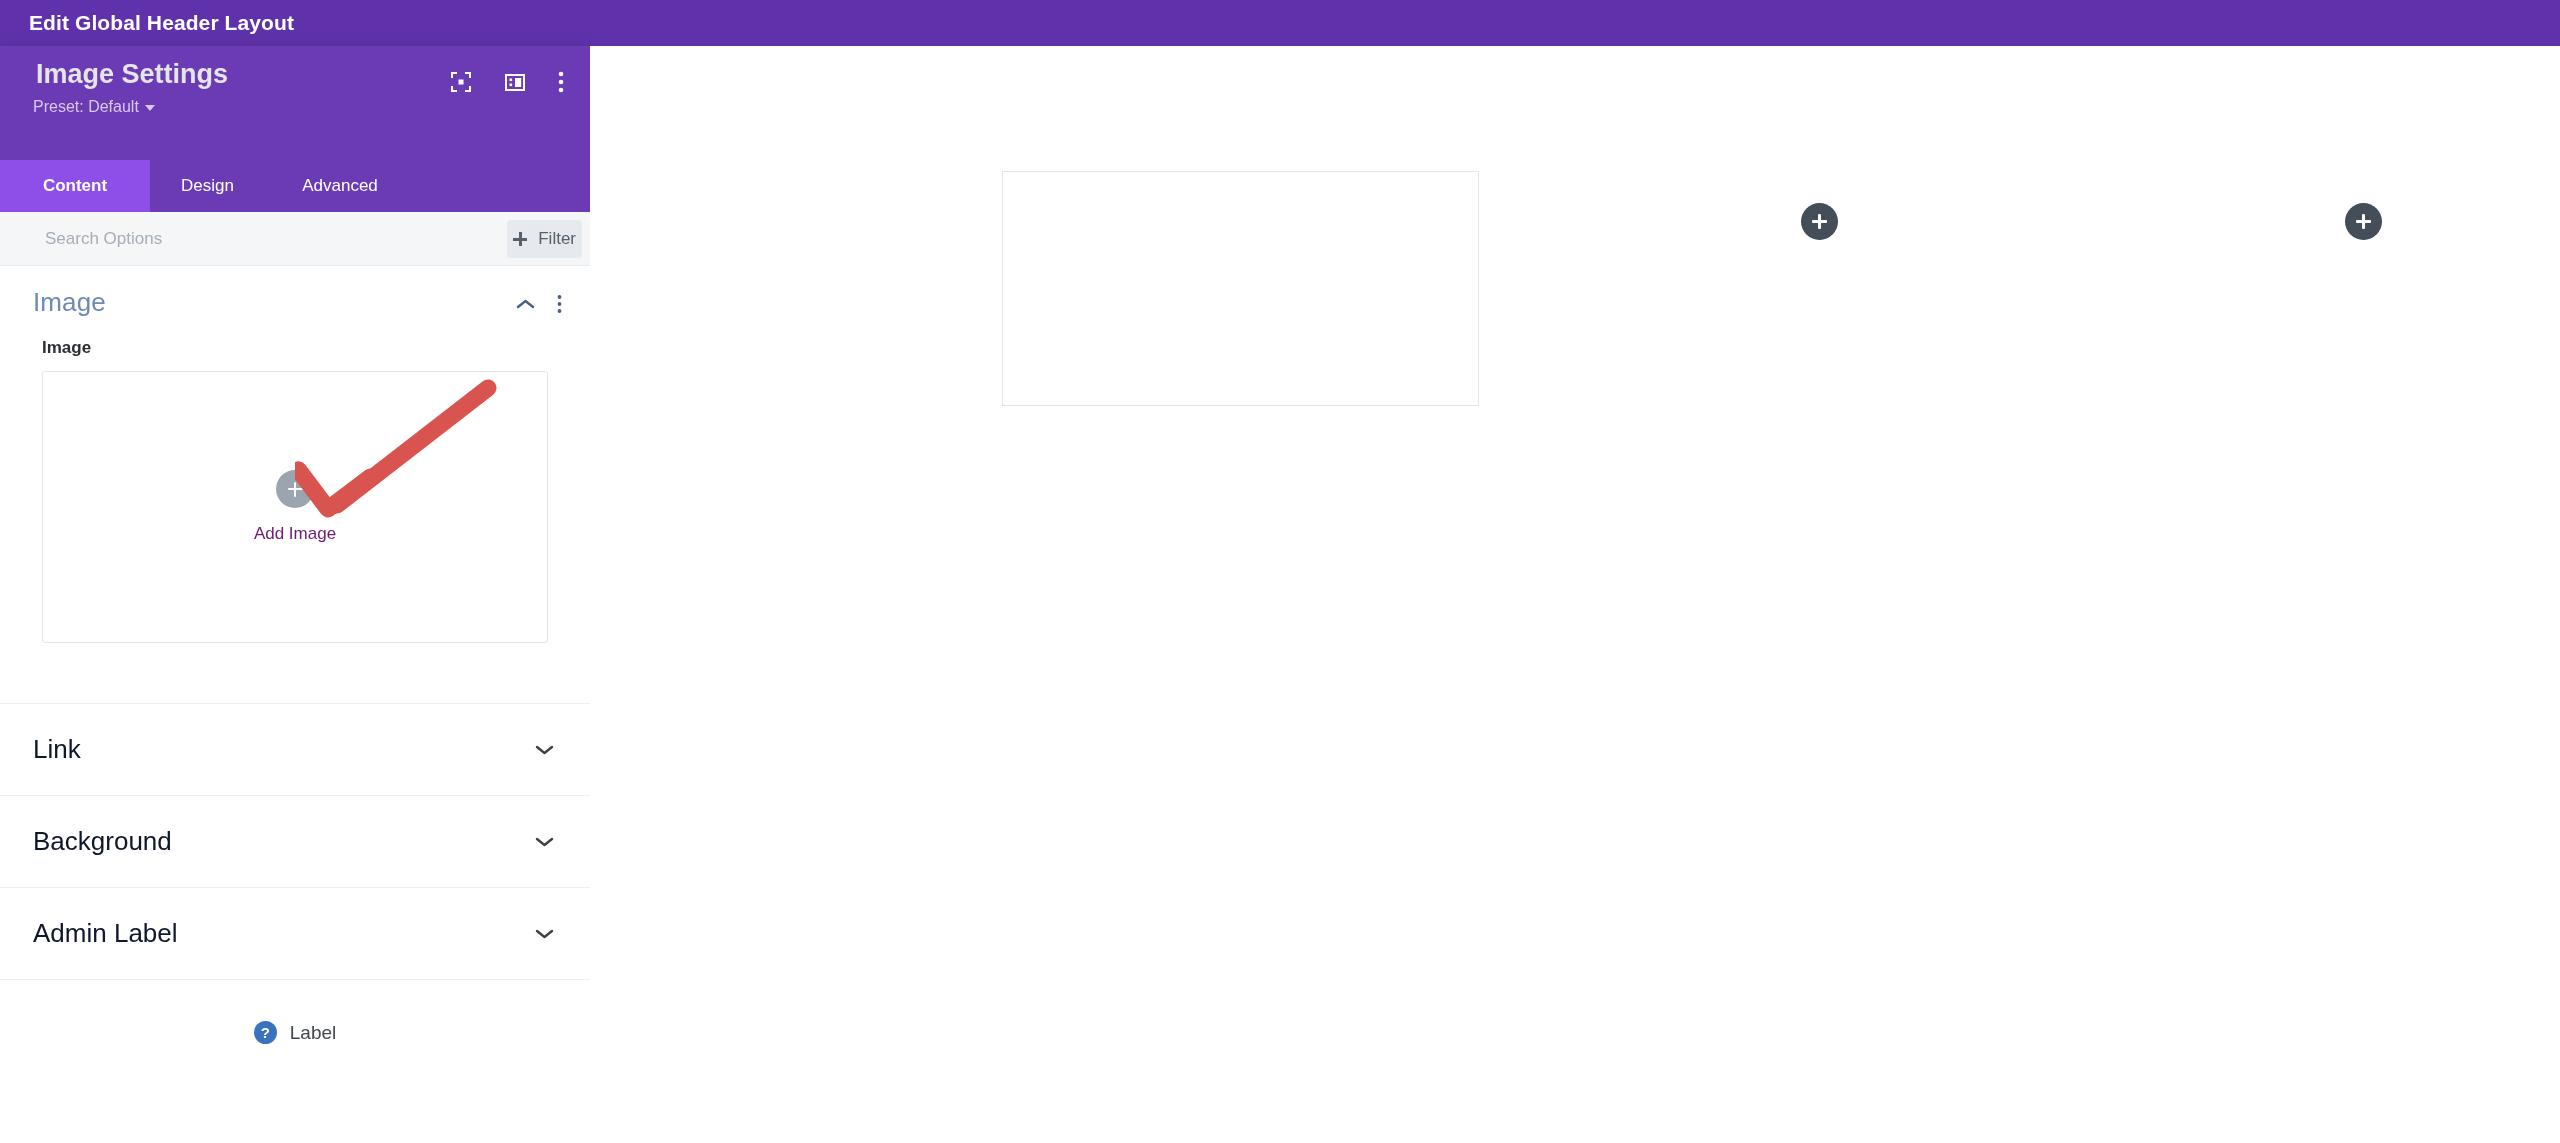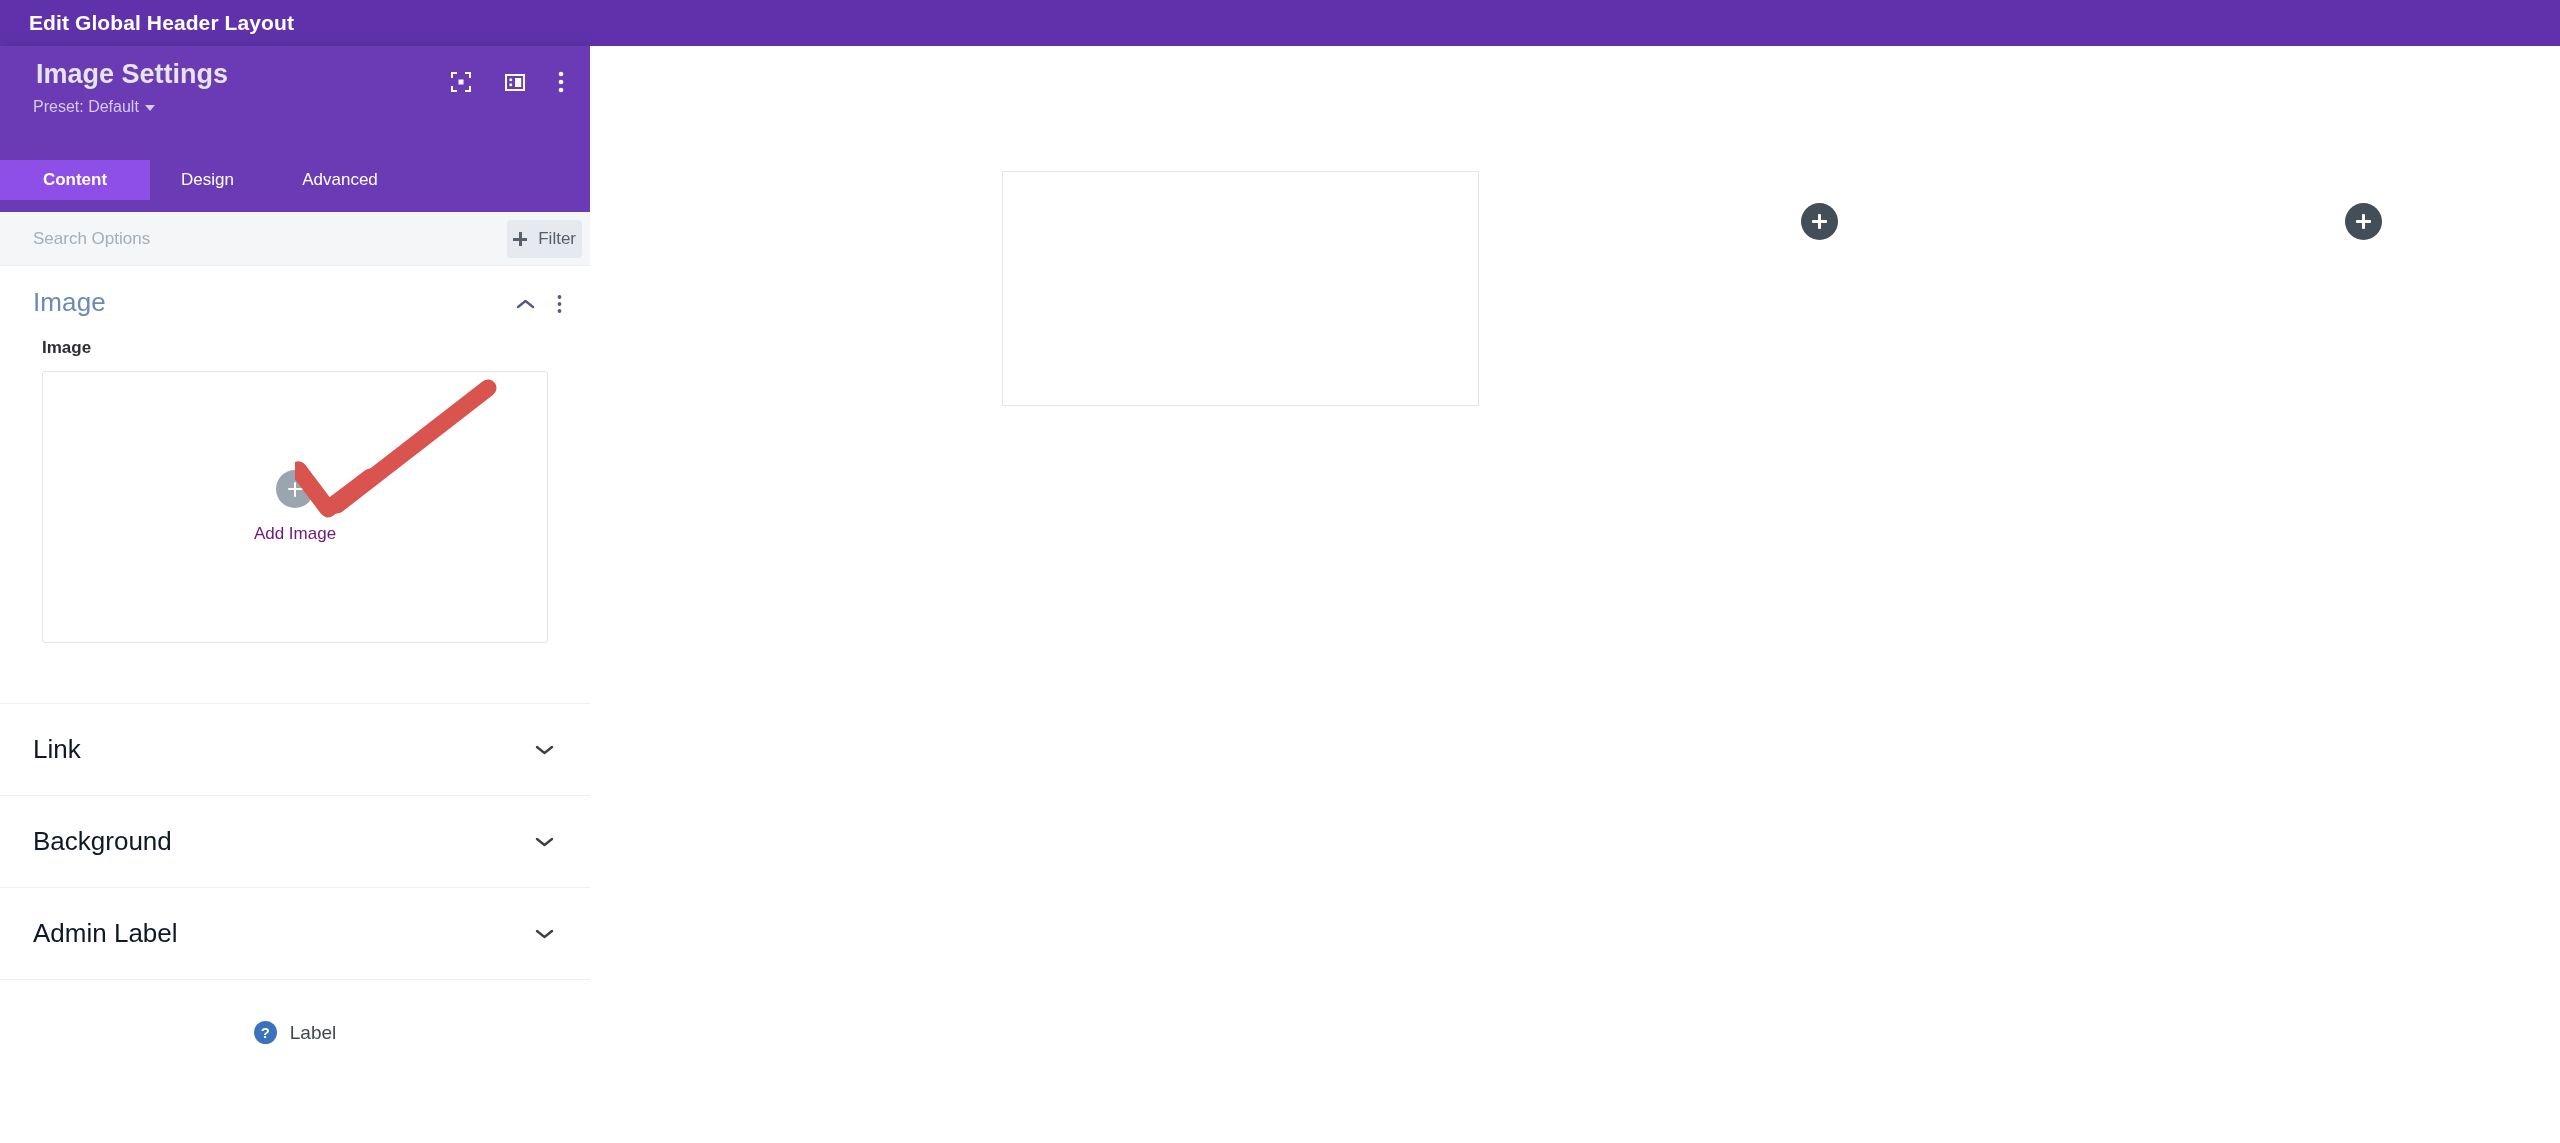--- a/index.html
+++ b/index.html
@@ -111,7 +111,7 @@
     justify-content: center;
     color: #ffffff;
     font-size: 17px;
-    height: 40px;
+    height: 52px;
     cursor: pointer;
     white-space: nowrap;
   }

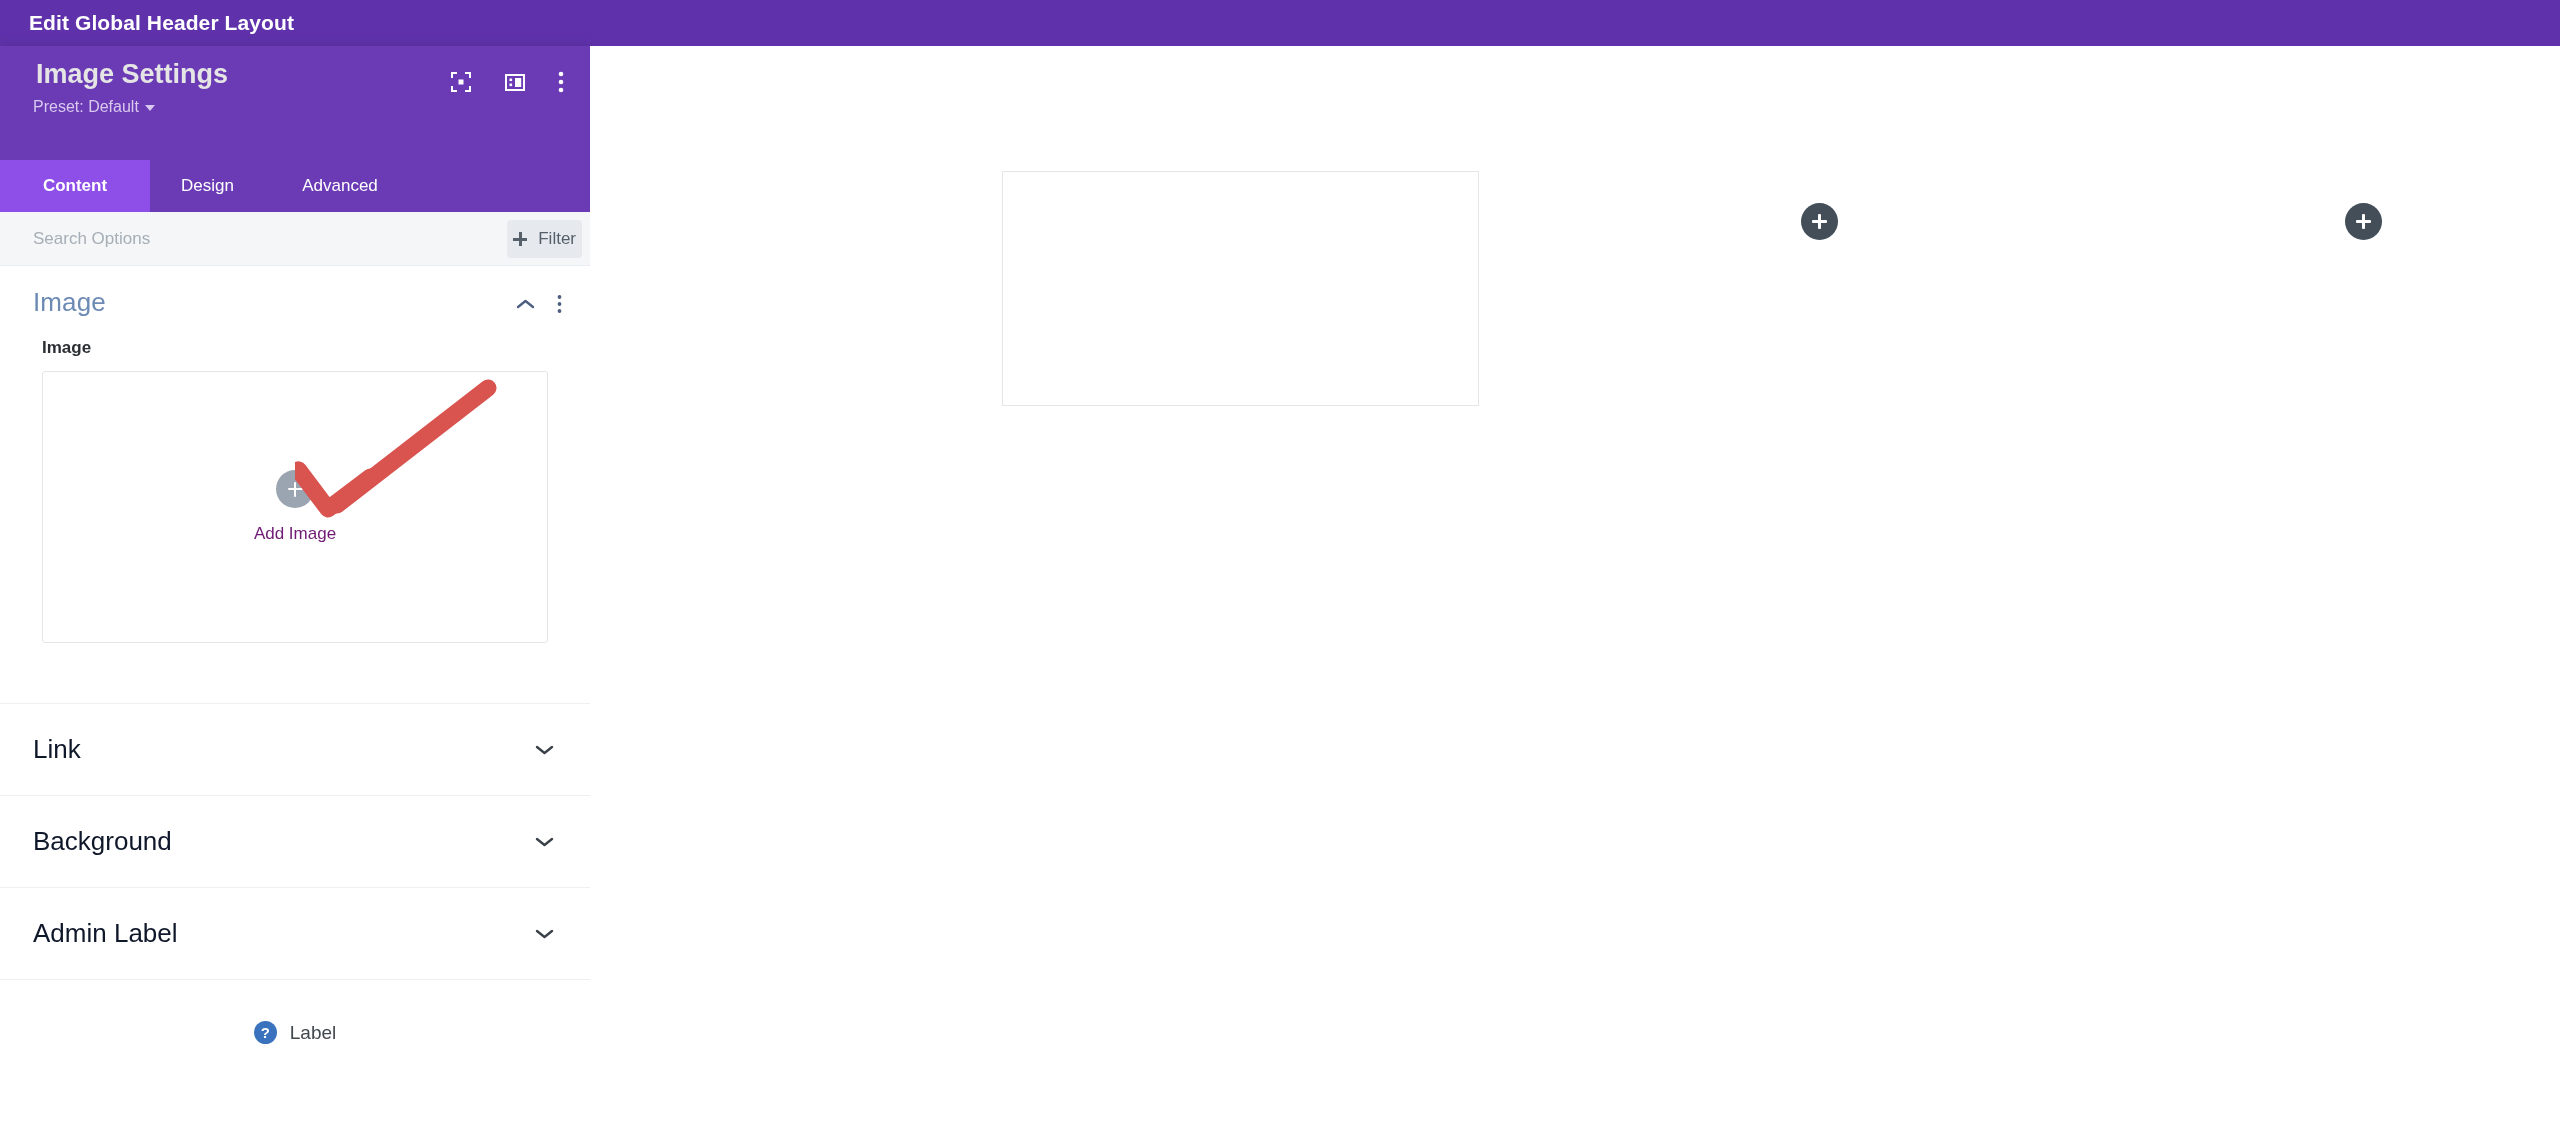--- a/index.html
+++ b/index.html
@@ -140,7 +140,7 @@
     font-family: "Liberation Sans", sans-serif;
     font-size: 17px;
     color: #5a6670;
-    padding-left: 33px;
+    padding-left: 45px;
     width: 420px;
     height: 50px;
   }

